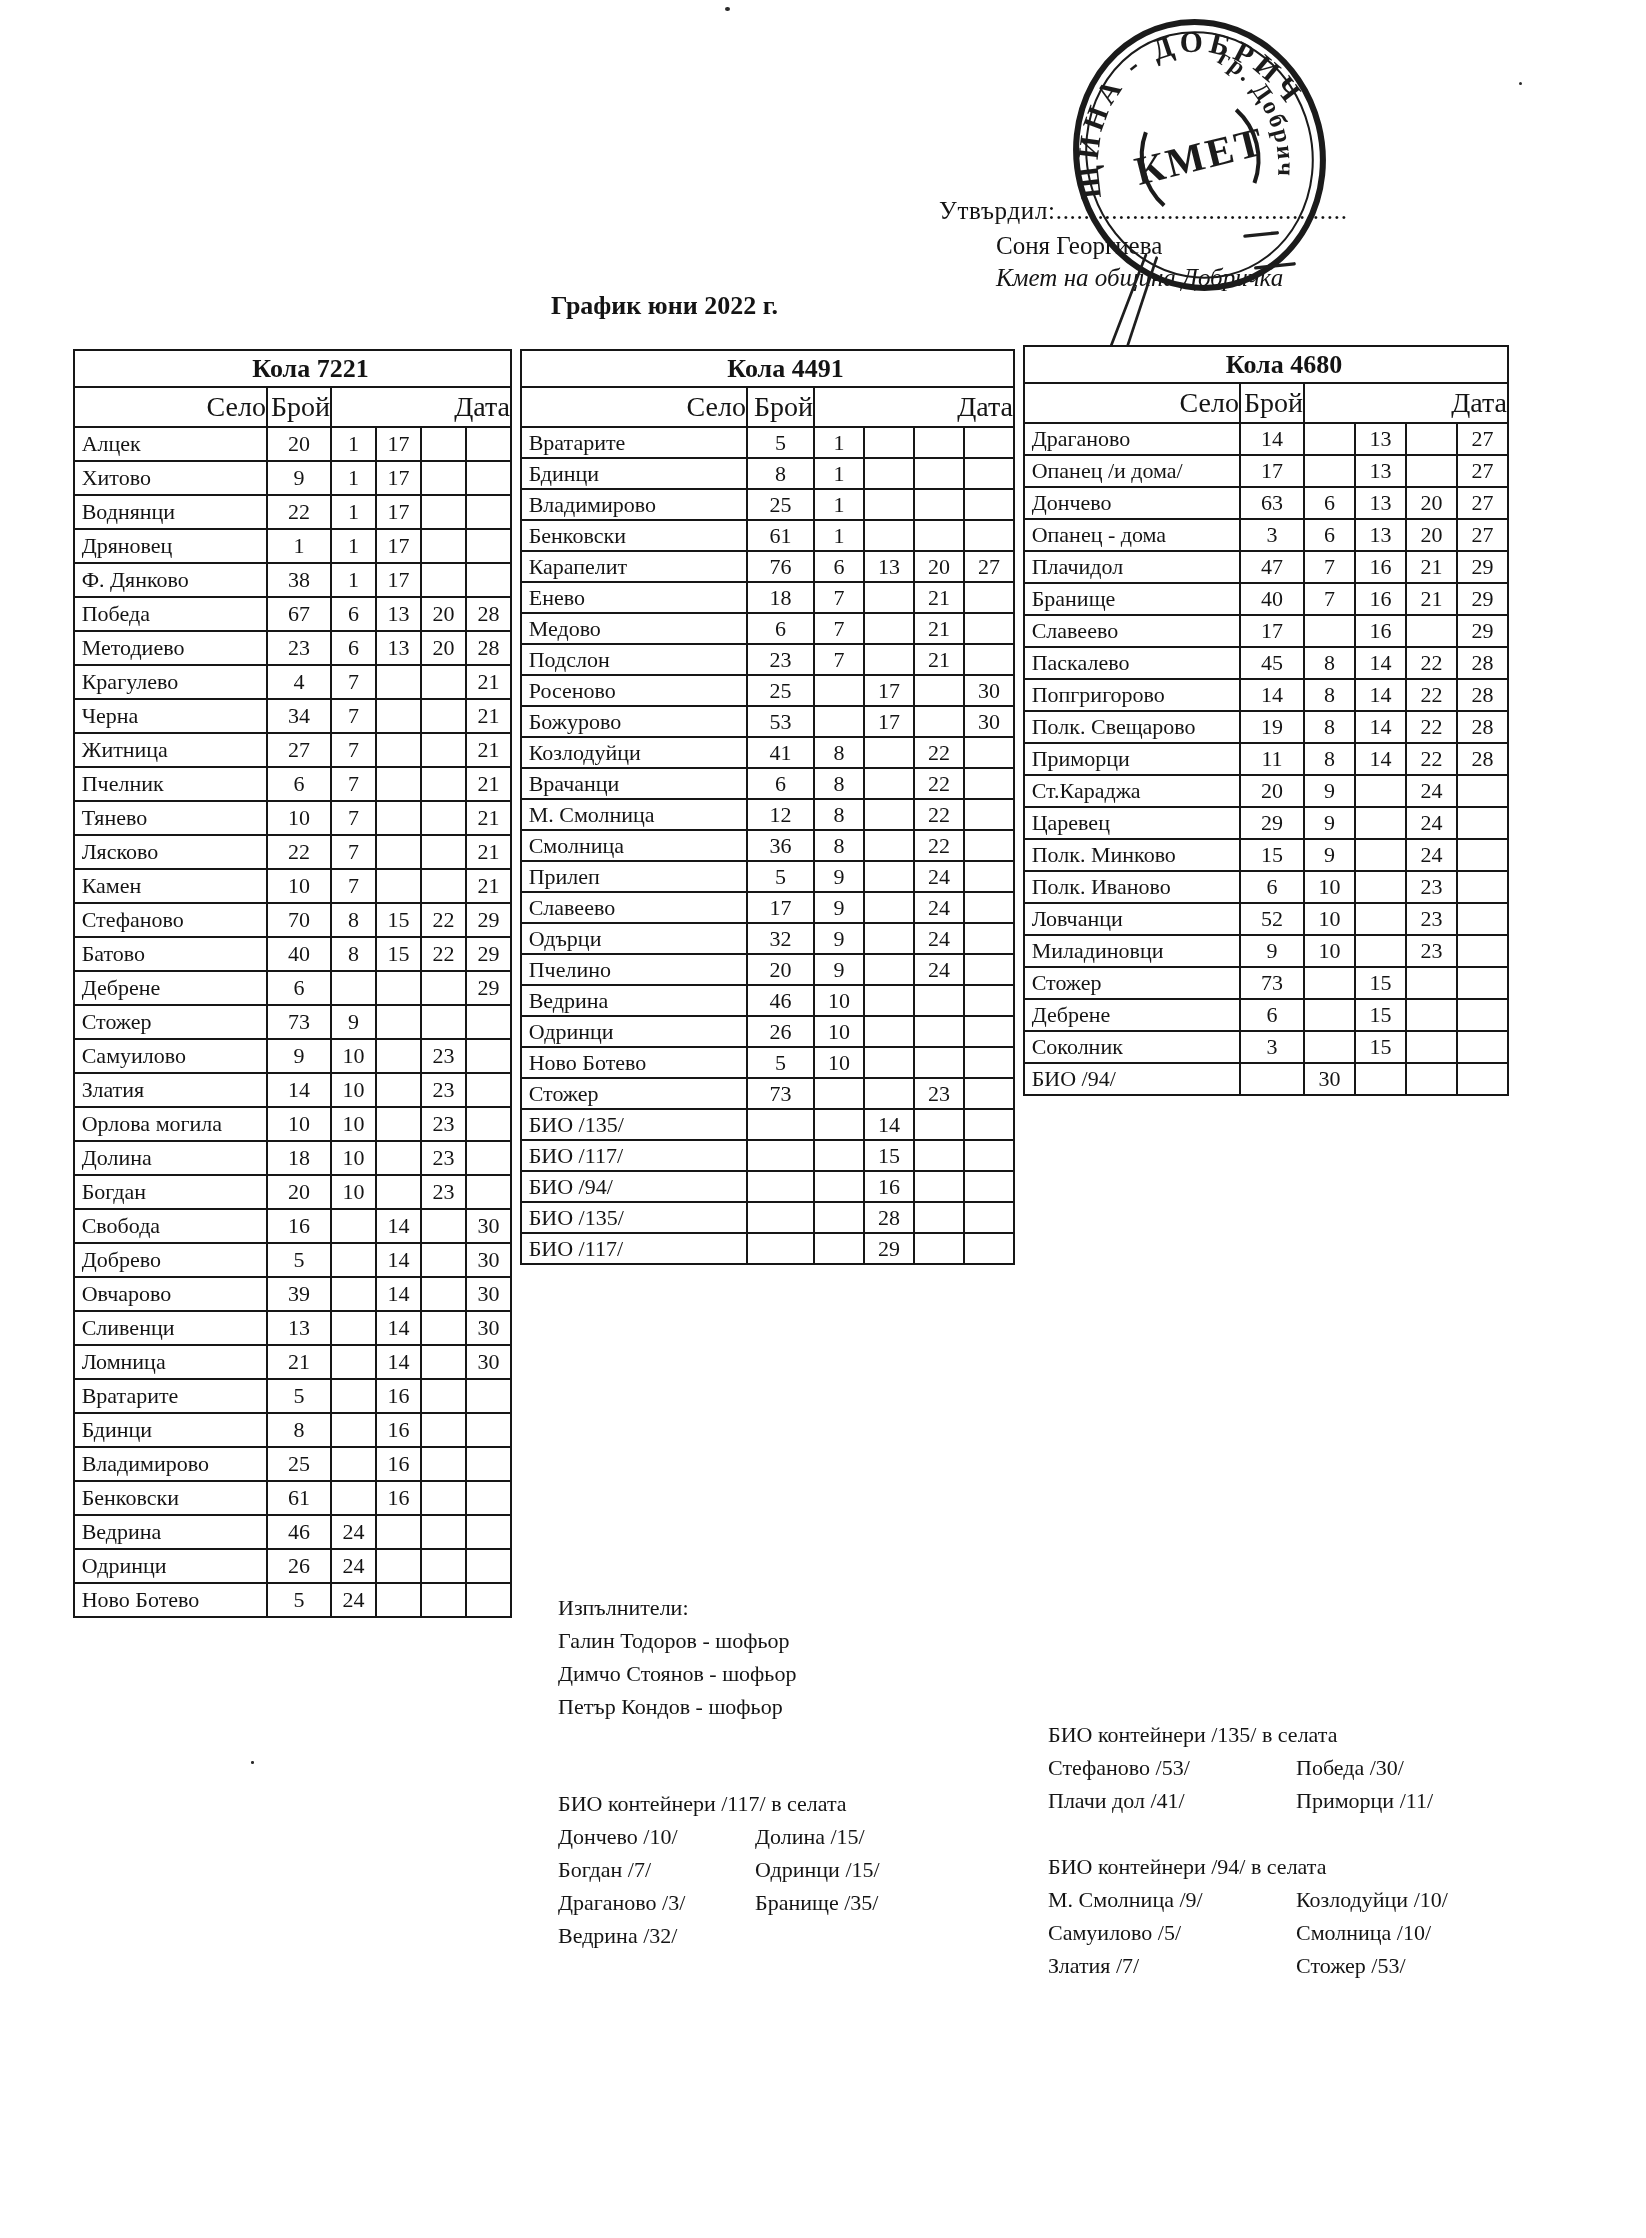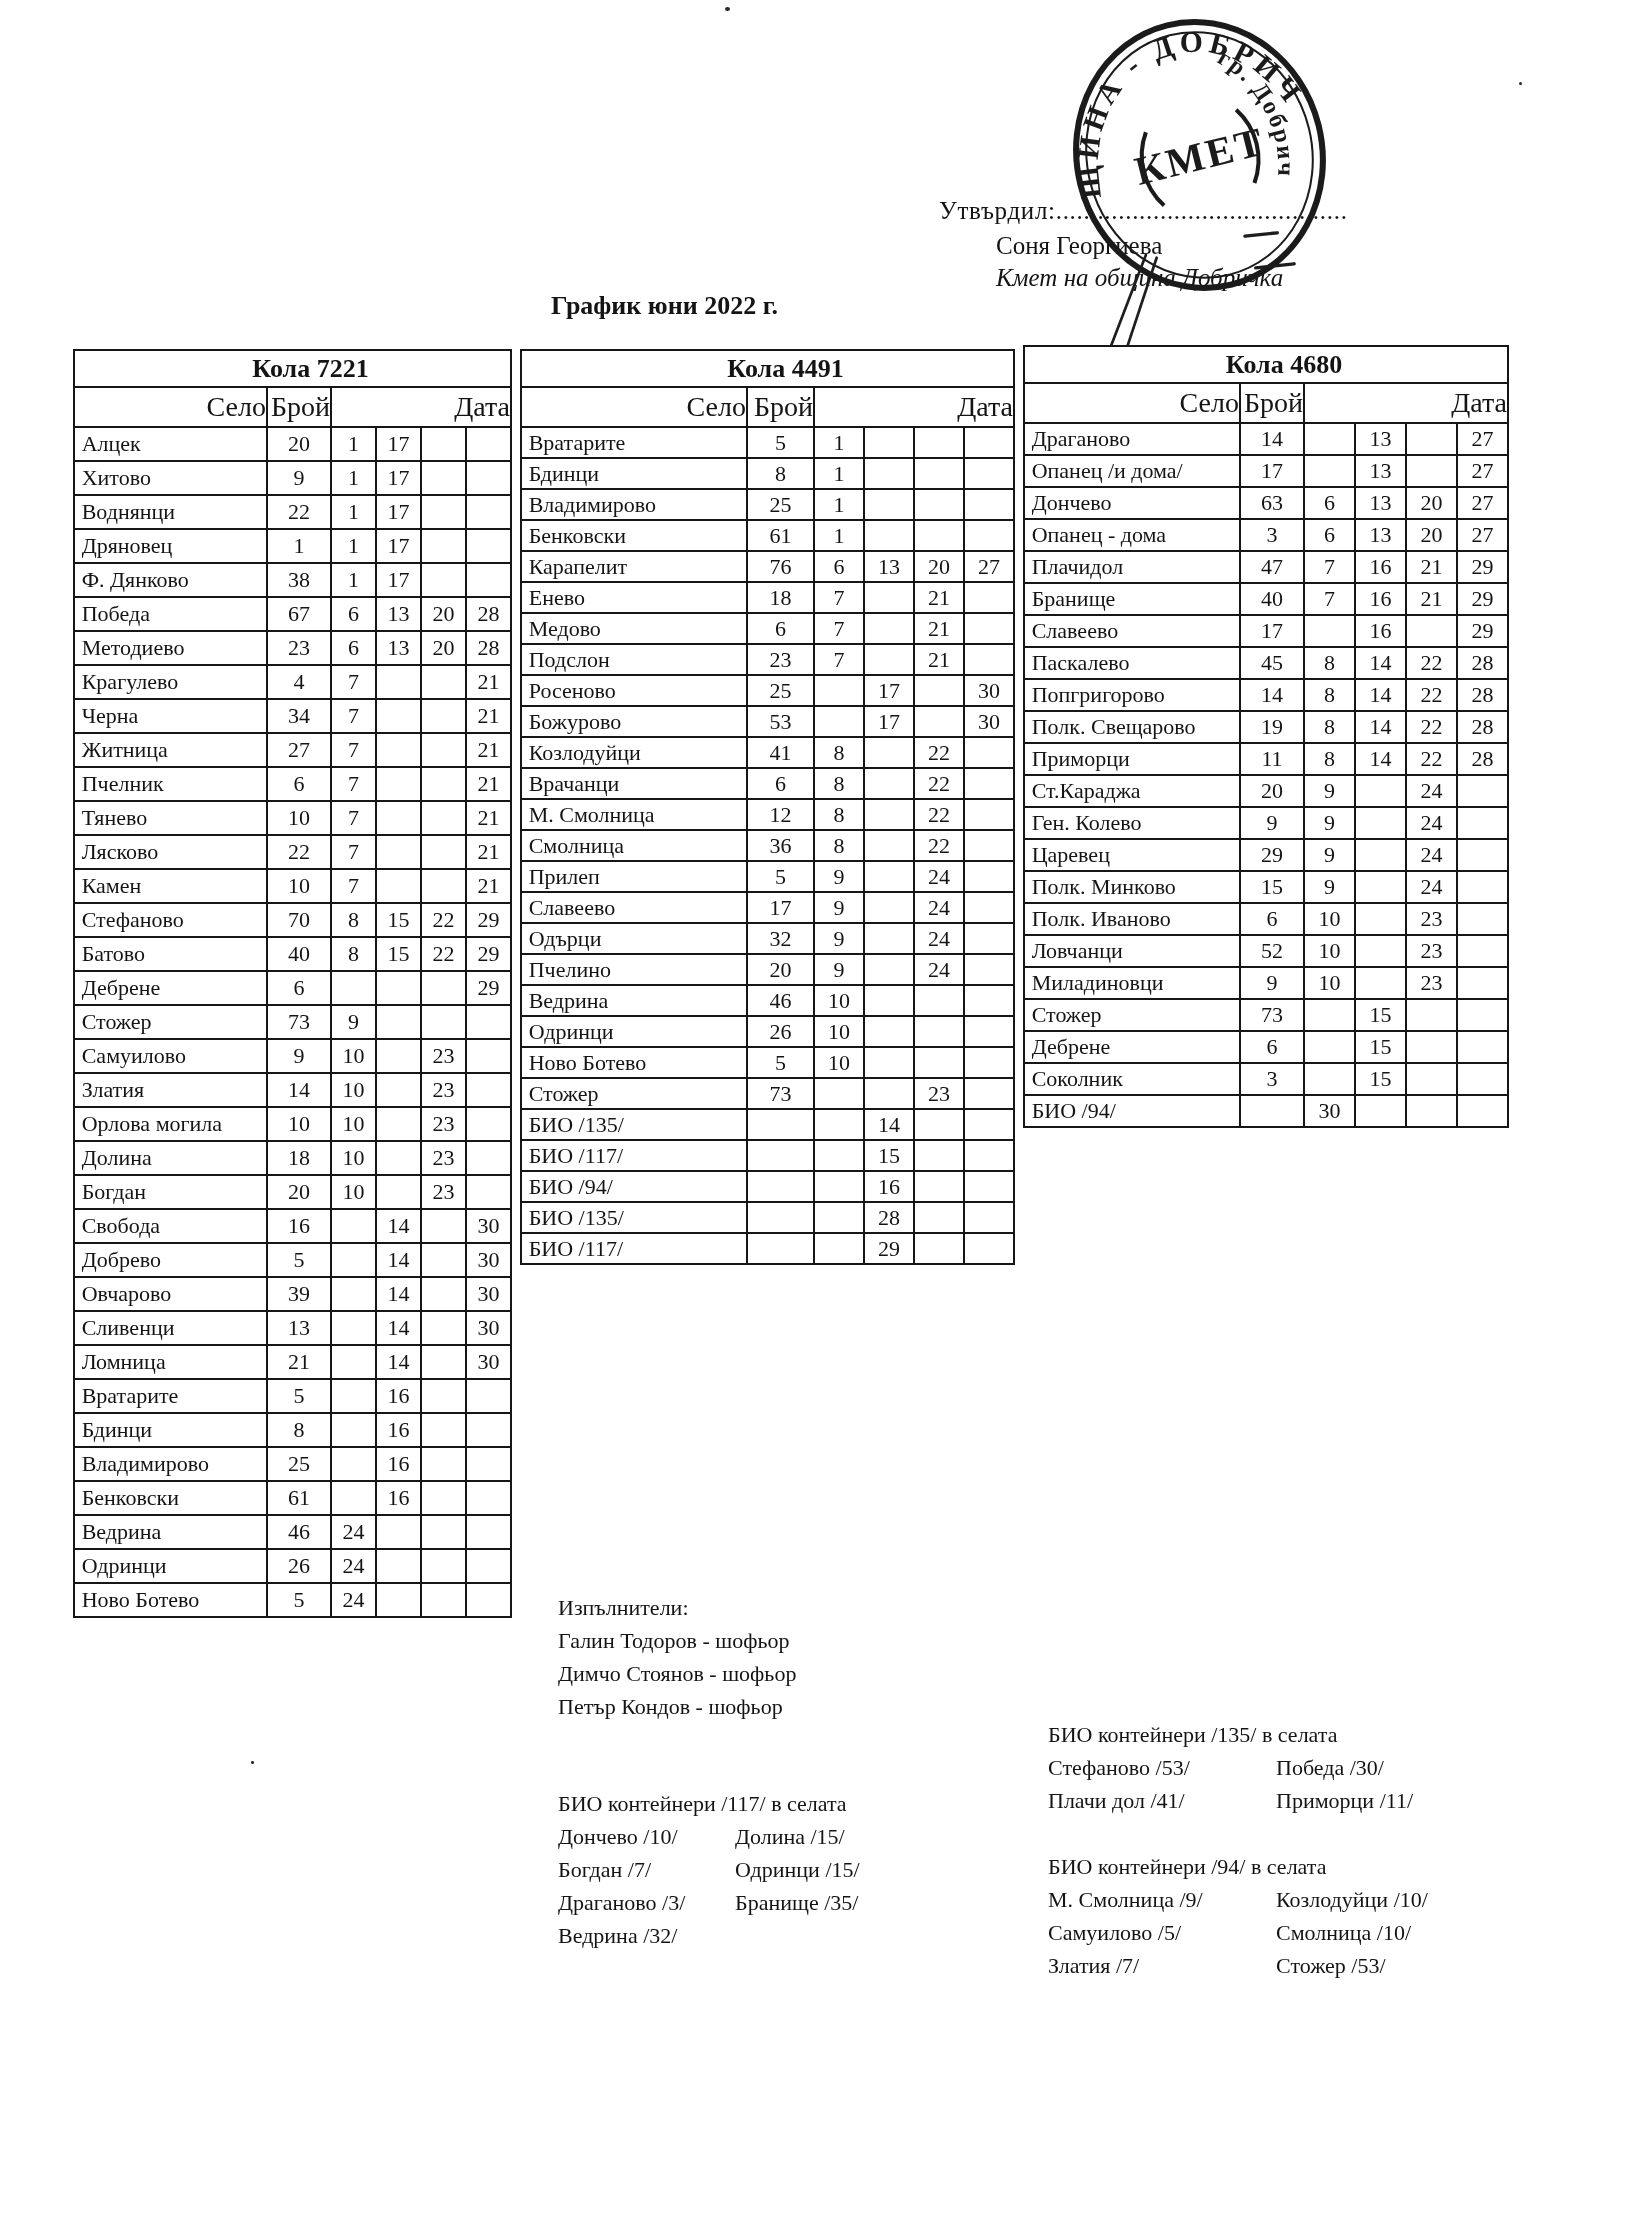--- a/index.html
+++ b/index.html
@@ -745,14 +745,6 @@
             <td class="d"></td>
           </tr>
           <tr>
-            <td class="v">Ген. Колево</td>
-            <td class="n">9</td>
-            <td class="d">9</td>
-            <td class="d"></td>
-            <td class="d">24</td>
-            <td class="d"></td>
-          </tr>
-          <tr>
             <td class="v">Царевец</td>
             <td class="n">29</td>
             <td class="d">9</td>

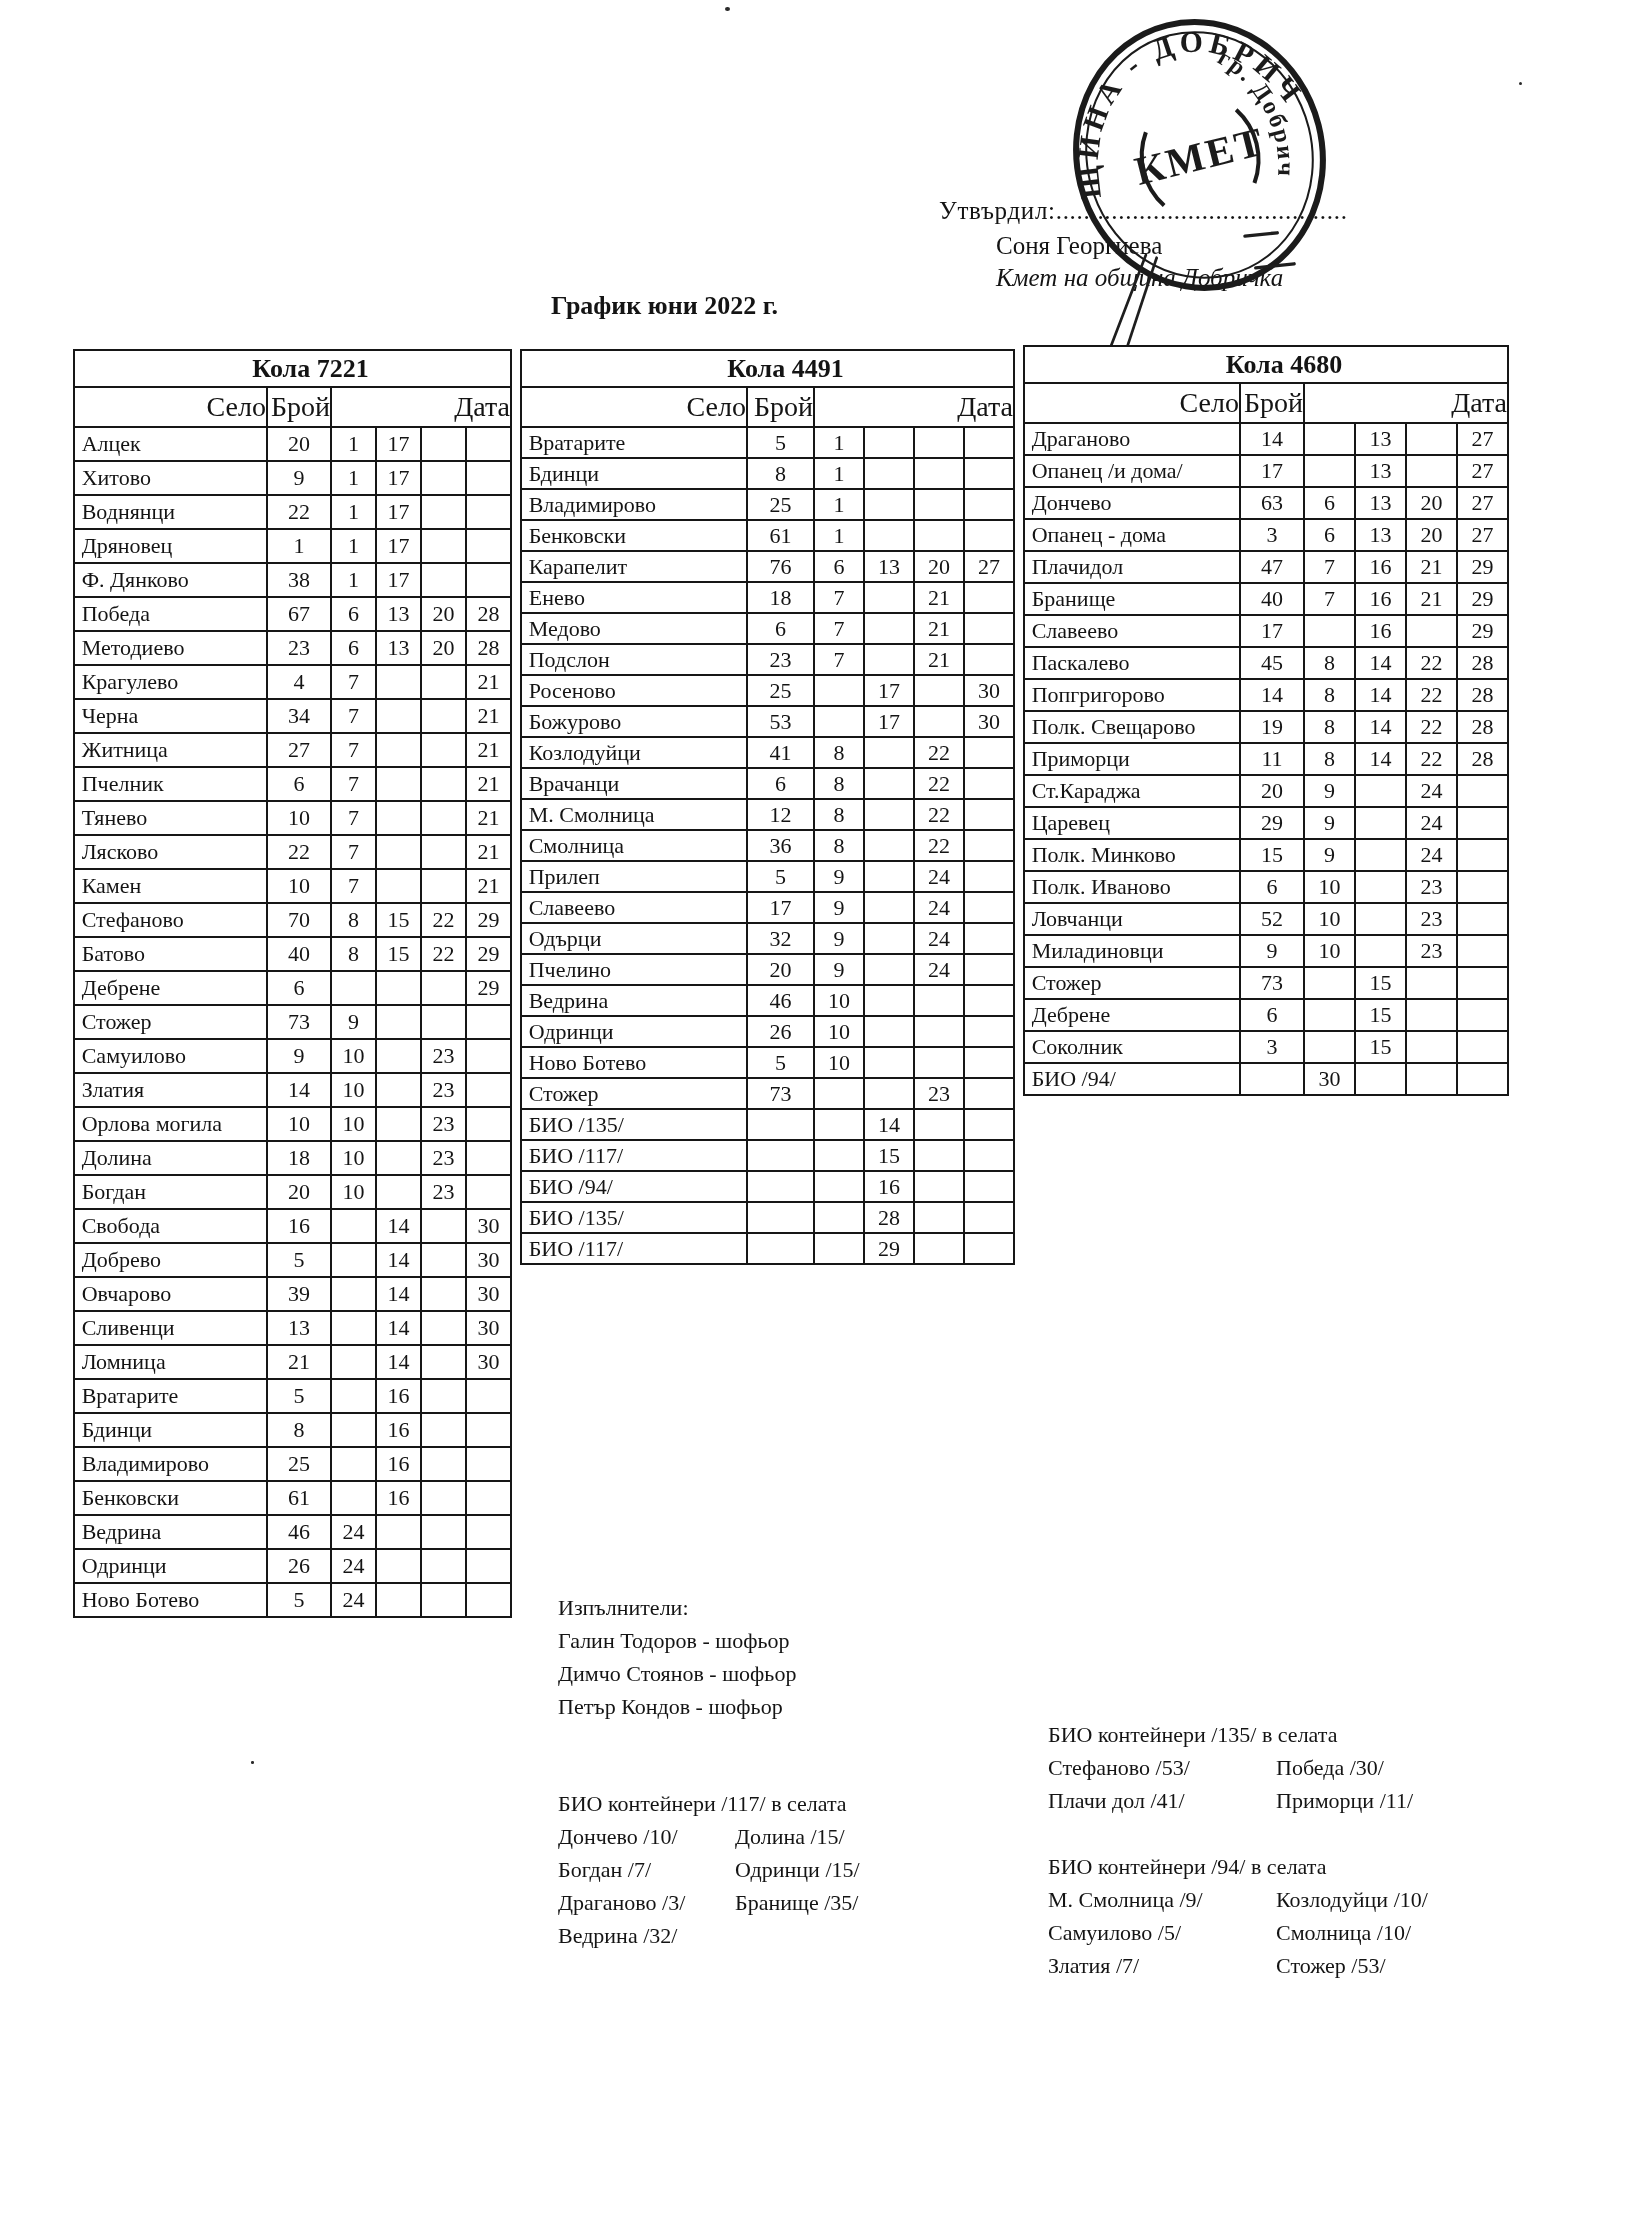--- a/index.html
+++ b/index.html
@@ -31,7 +31,7 @@
   
   .txtblock{position:absolute;font-size:22px;line-height:33px;margin-top:14px;}
   .txtblock .bt{white-space:nowrap;}
-  .cols{display:flex;}
+  .cols{display:flex;gap:20px;}
   .cols .col .li{white-space:nowrap;}
   .exec{left:558px;top:1577px;}
   .bio-135{left:1048px;top:1704px;}

